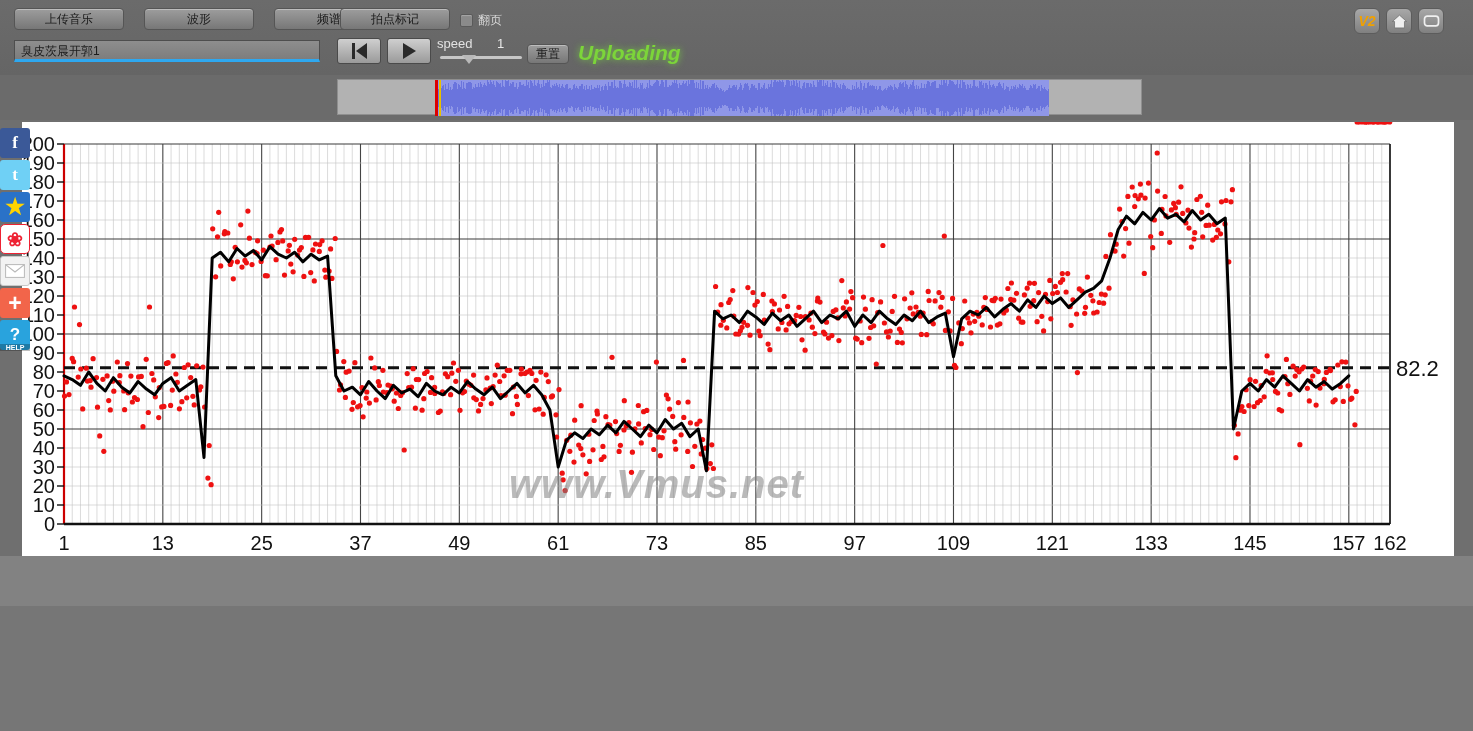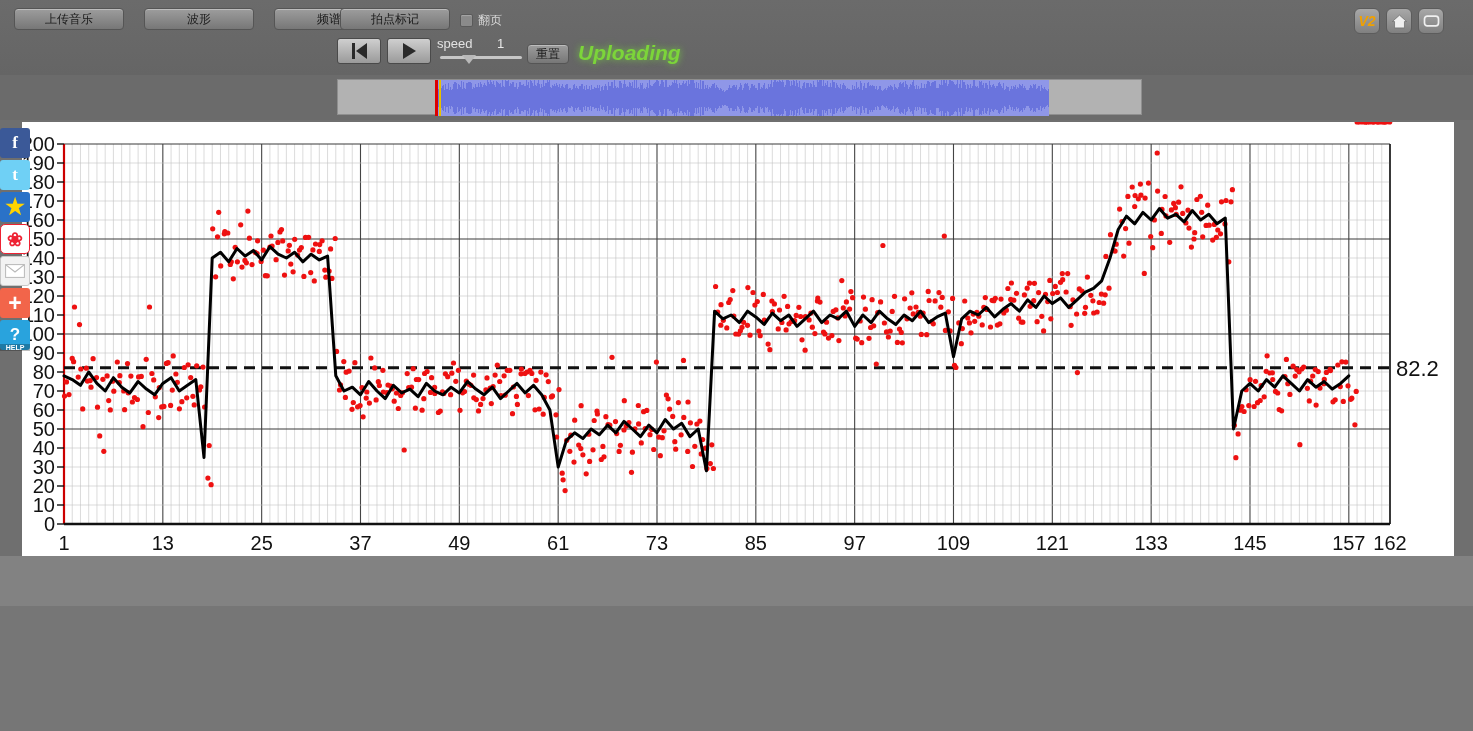--- a/index.html
+++ b/index.html
@@ -137,6 +137,7 @@
       <span>翻页</span>
     </div>
 
+    <div id="title-field">臭皮茨晨开郭1</div>
 
     <div class="navbtn" id="nav-start">
       <span class="bar-left"></span>

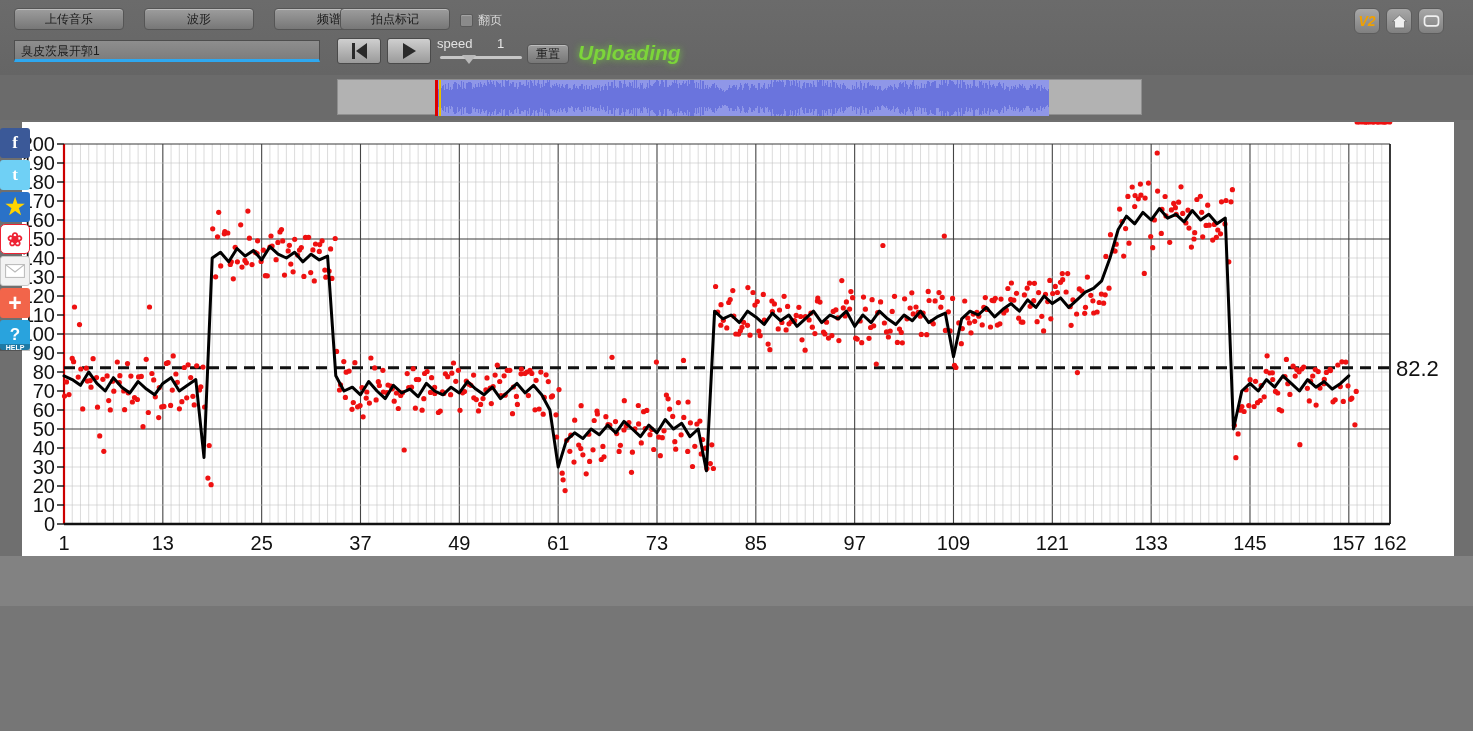--- a/index.html
+++ b/index.html
@@ -1684,6 +1684,7 @@
         </g>
         <path d="M42.0,253.8 L50.2,257.6 L58.5,263.3 L66.7,250.0 L74.9,261.4 L83.2,269.0 L91.4,255.7 L99.7,265.2 L107.9,270.9 L116.1,259.5 L124.4,267.1 L132.6,272.8 L140.8,261.4 L149.1,255.7 L157.3,269.0 L165.5,263.3 L173.8,257.6 L182.0,335.5 L190.2,136.0 L198.5,130.3 L206.7,139.8 L215.0,126.5 L223.2,134.1 L231.4,128.4 L239.7,137.9 L247.9,124.6 L256.1,132.2 L264.4,136.0 L272.6,130.3 L280.8,139.8 L289.1,132.2 L297.3,137.9 L305.6,134.1 L313.8,253.8 L322.0,269.0 L330.3,265.2 L338.5,272.8 L346.7,259.5 L355.0,269.0 L363.2,276.6 L371.4,263.3 L379.7,270.9 L387.9,267.1 L396.1,274.7 L404.4,261.4 L412.6,269.0 L420.9,272.8 L429.1,265.2 L437.3,270.9 L445.6,259.5 L453.8,267.1 L462.0,272.8 L470.3,265.2 L478.5,276.6 L486.7,269.0 L495.0,261.4 L503.2,270.9 L511.5,263.3 L519.7,272.8 L527.9,288.0 L536.2,345.0 L544.4,318.4 L552.6,310.8 L560.9,316.5 L569.1,307.0 L577.3,312.7 L585.6,303.2 L593.8,310.8 L602.0,299.4 L610.3,307.0 L618.5,314.6 L626.8,303.2 L635.0,310.8 L643.2,297.5 L651.5,307.0 L659.7,301.3 L667.9,314.6 L676.2,307.0 L684.4,348.8 L692.6,189.2 L700.9,196.8 L709.1,193.0 L717.4,200.6 L725.6,189.2 L733.8,194.9 L742.1,202.5 L750.3,191.1 L758.5,198.7 L766.8,193.0 L775.0,204.4 L783.2,196.8 L791.5,189.2 L799.7,200.6 L808.0,193.0 L816.2,196.8 L824.4,189.2 L832.7,204.4 L840.9,193.0 L849.1,200.6 L857.4,189.2 L865.6,196.8 L873.8,202.5 L882.1,193.0 L890.3,198.7 L898.5,189.2 L906.8,200.6 L915.0,194.9 L923.3,191.1 L931.5,234.8 L939.7,196.8 L948.0,189.2 L956.2,193.0 L964.4,185.4 L972.7,194.9 L980.9,187.3 L989.1,181.6 L997.4,189.2 L1005.6,177.8 L1013.9,185.4 L1022.1,174.0 L1030.3,181.6 L1038.6,175.9 L1046.8,185.4 L1055.0,177.8 L1063.3,170.2 L1071.5,166.4 L1079.7,158.8 L1088.0,136.0 L1096.2,107.5 L1104.4,94.2 L1112.7,101.8 L1120.9,90.4 L1129.2,98.0 L1137.4,86.6 L1145.6,96.1 L1153.9,92.3 L1162.1,99.9 L1170.3,88.5 L1178.6,98.0 L1186.8,92.3 L1195.0,101.8 L1203.3,96.1 L1211.5,307.0 L1219.8,269.0 L1228.0,261.4 L1236.2,269.0 L1244.5,257.6 L1252.7,265.2 L1260.9,253.8 L1269.2,261.4 L1277.4,269.0 L1285.6,257.6 L1293.9,265.2 L1302.1,259.5 L1310.3,267.1 L1318.6,261.4 L1326.8,253.8 L1335.1,NaN L1343.3,NaN L1351.5,NaN L1359.8,NaN L1368.0,NaN " fill="none" stroke="#000000" stroke-width="3" stroke-linejoin="round" stroke-linecap="round"></path>
       </svg>
+    <div class="watermark">www.Vmus.net</div>
   </div>
 
   <div class="rail">

